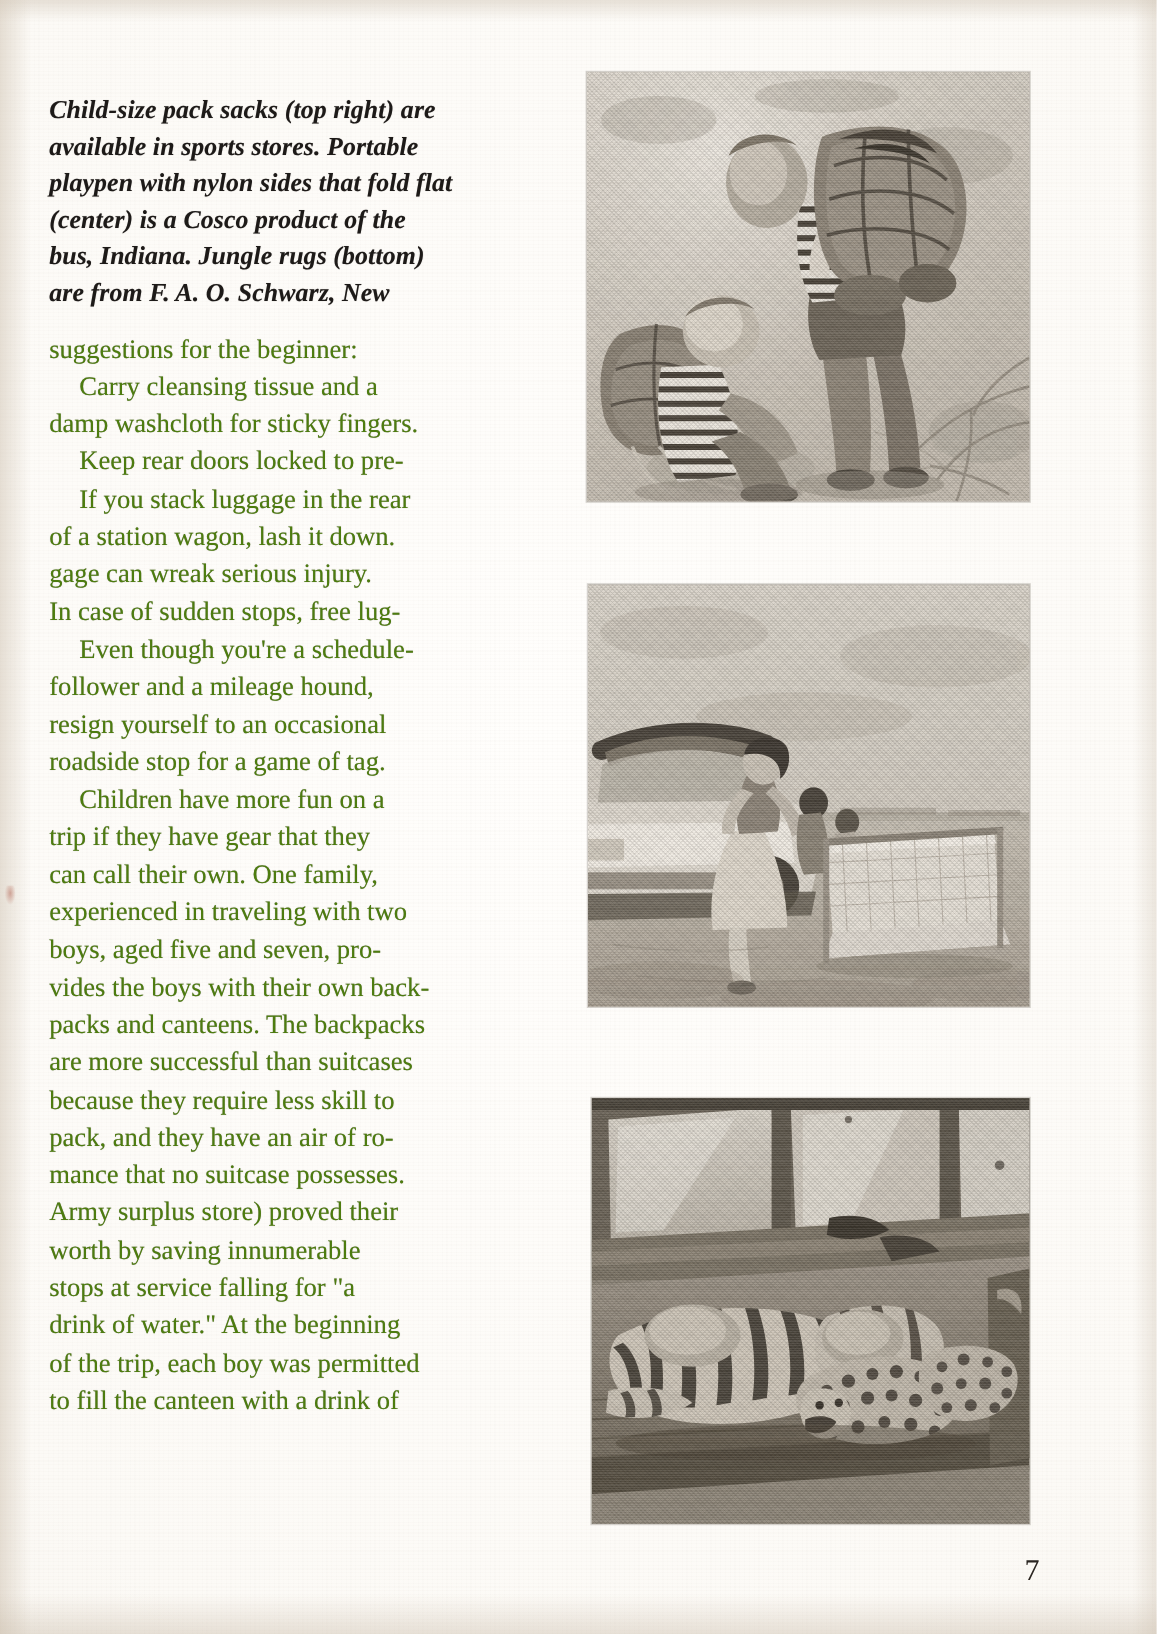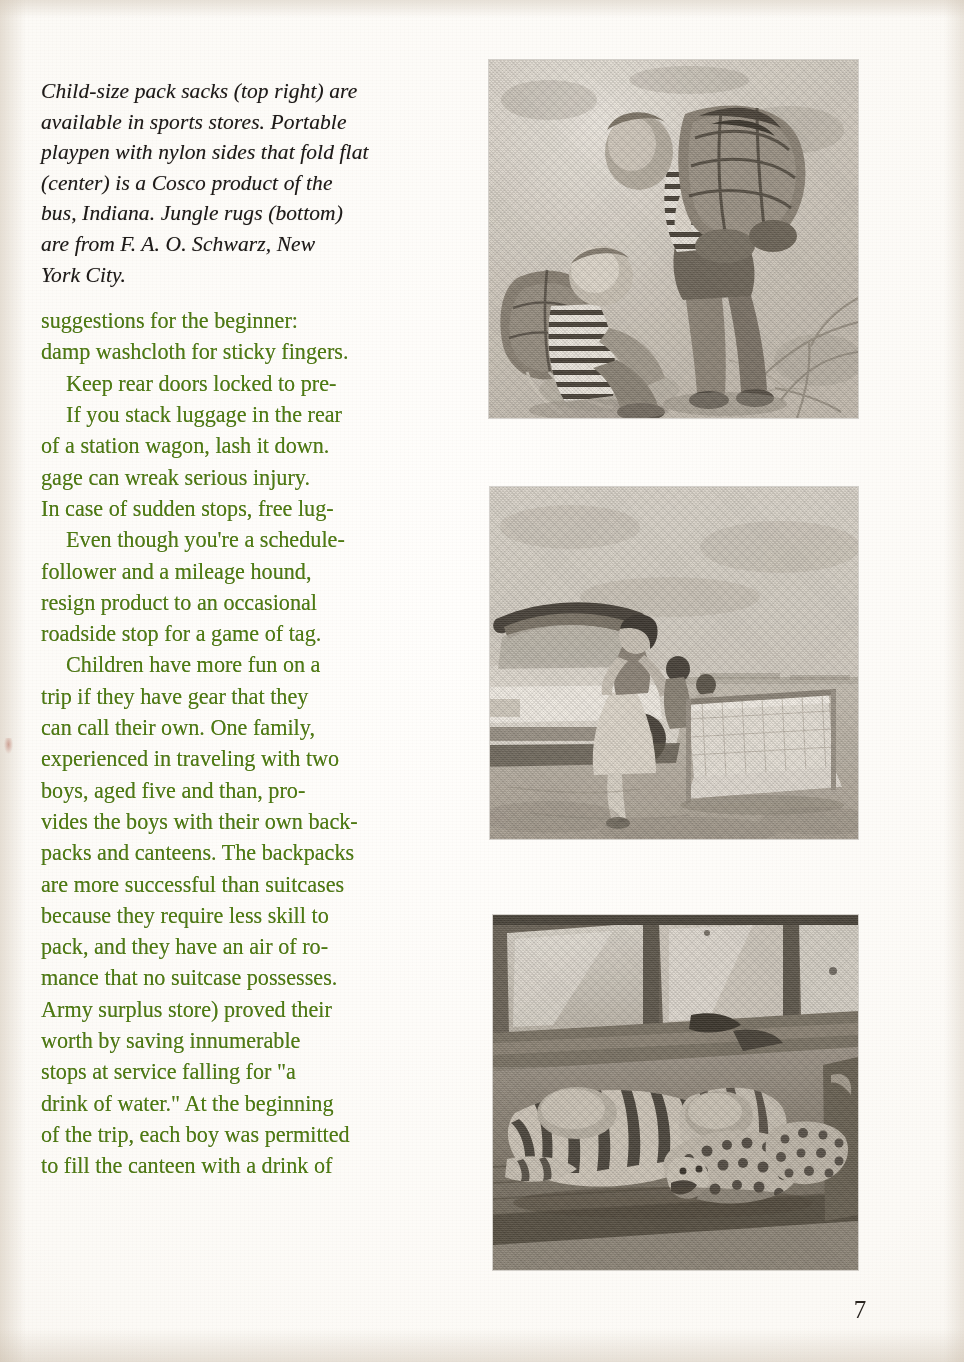--- a/index.html
+++ b/index.html
@@ -71,7 +71,7 @@
 
   .caption-block {
     font-style: italic;
-    font-weight: 400;
+    font-weight: 700;
     font-size: 21.5px;
     line-height: 30.6px;
     color: #1d1a18;

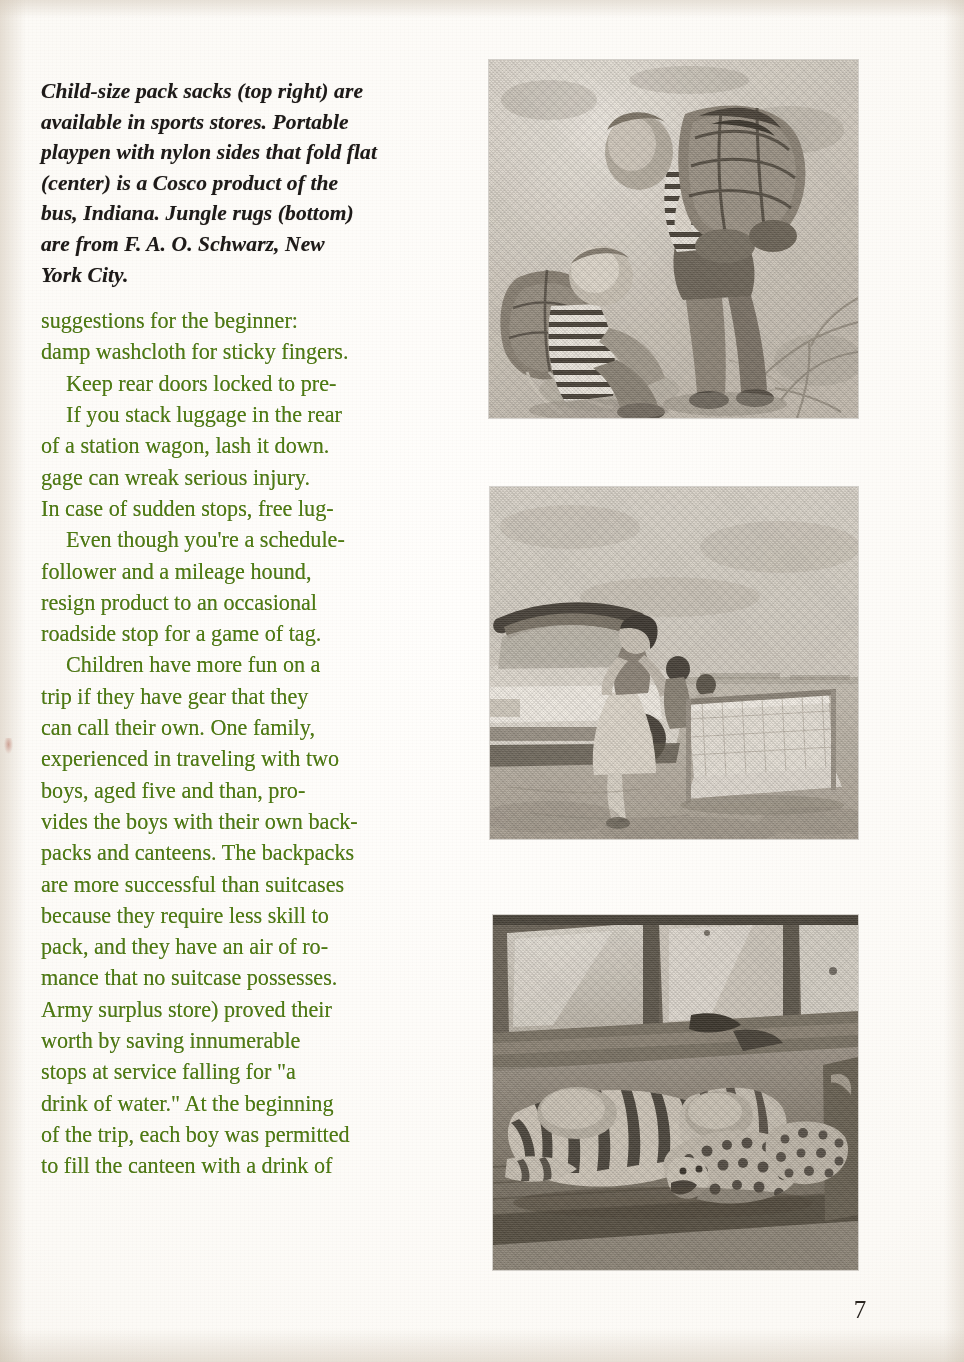--- a/index.html
+++ b/index.html
@@ -163,7 +163,6 @@
       <span class="ln">(center) is a Cosco product of the</span>
       <span class="ln">bus, Indiana. Jungle rugs (bottom)</span>
       <span class="ln">are from F. A. O. Schwarz, New</span>
-      <span class="ln">York City.</span>
     </div>
 
     <div class="gap-after-caption"></div>

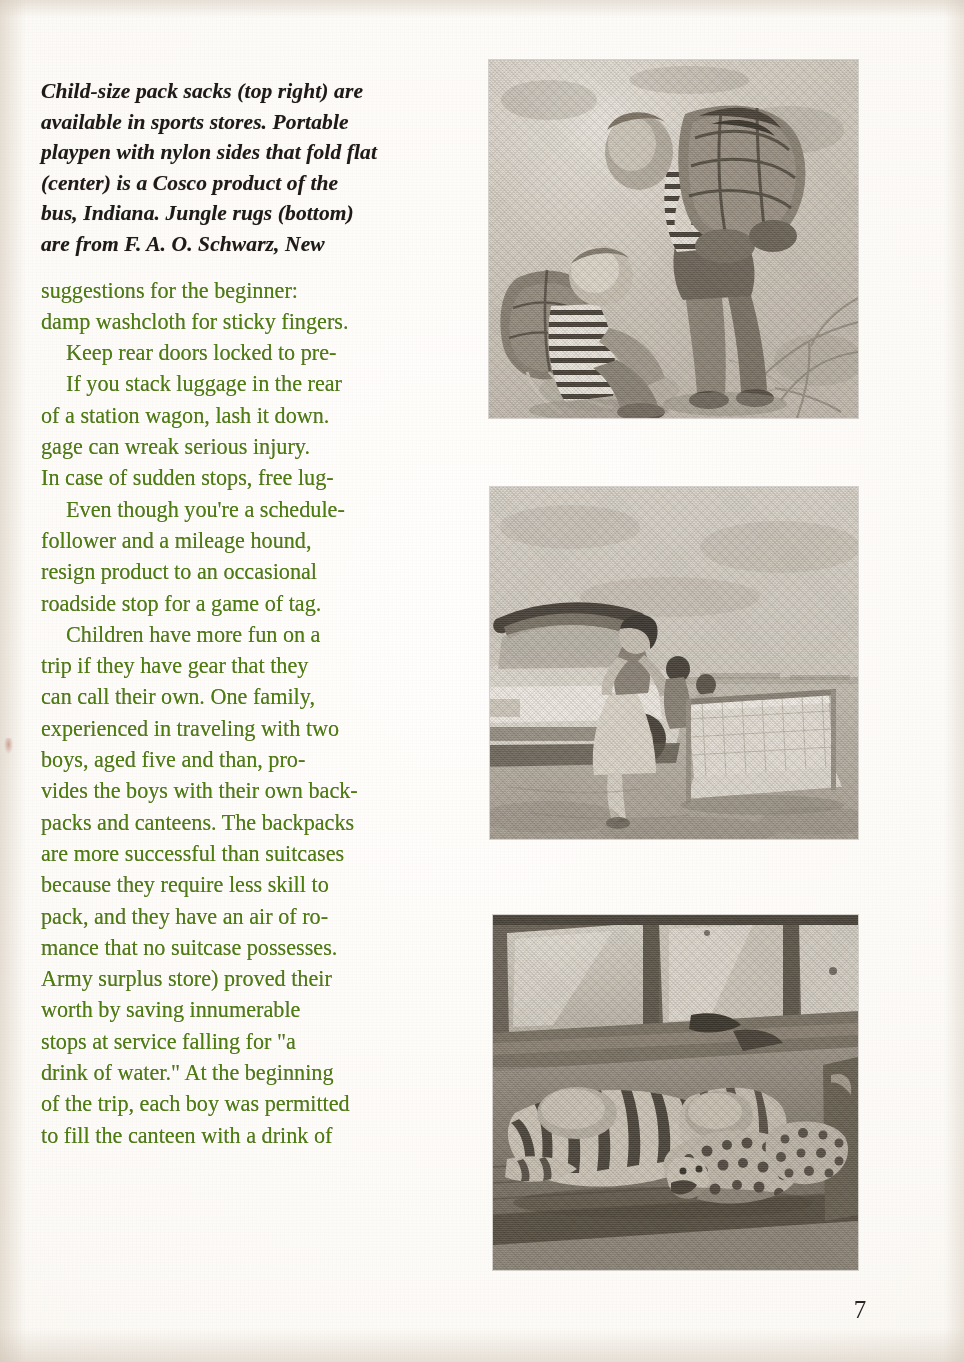--- a/index.html
+++ b/index.html
@@ -169,6 +169,7 @@
 
     <div class="body-block">
       <span class="ln">suggestions for the beginner:</span>
+      <span class="ln indent">Carry  cleansing  tissue  and  a</span>
       <span class="ln">damp washcloth for sticky fingers.</span>
       <span class="ln indent">Keep rear doors locked to pre-</span>
       <span class="ln indent">If you stack luggage in the rear</span>

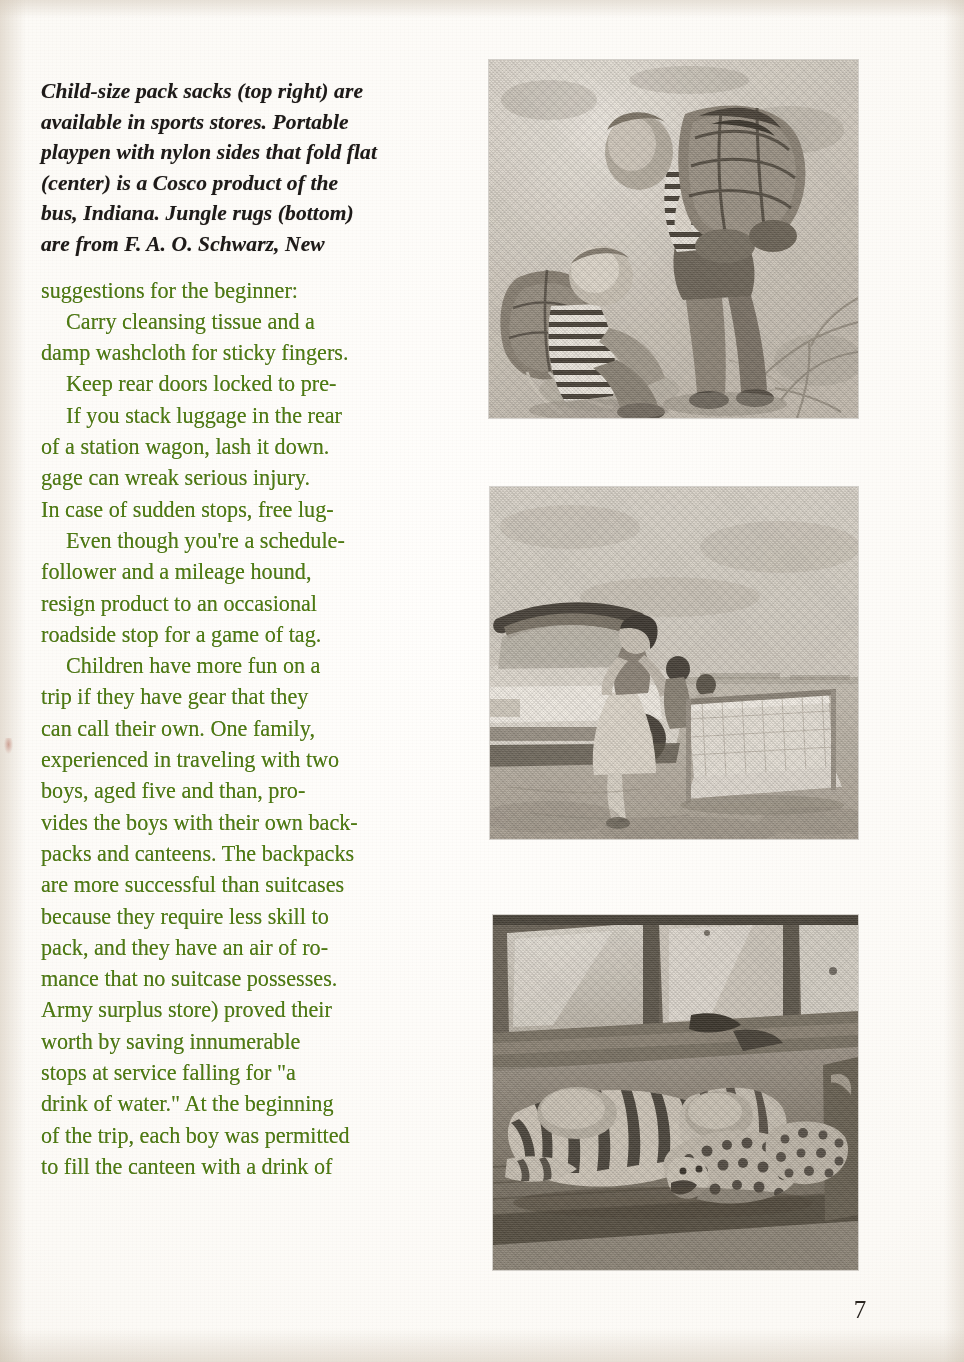--- a/index.html
+++ b/index.html
@@ -178,7 +178,7 @@
       <span class="ln">In case of sudden stops, free lug-</span>
       <span class="ln indent">Even though you're a schedule-</span>
       <span class="ln">follower  and  a  mileage  hound,</span>
-      <span class="ln">resign  product  to  an  occasional</span>
+      <span class="ln">resign  yourself  to  an  occasional</span>
       <span class="ln">roadside stop for a game of tag.</span>
       <span class="ln indent">Children  have  more  fun  on  a</span>
       <span class="ln">trip  if  they  have  gear  that  they</span>

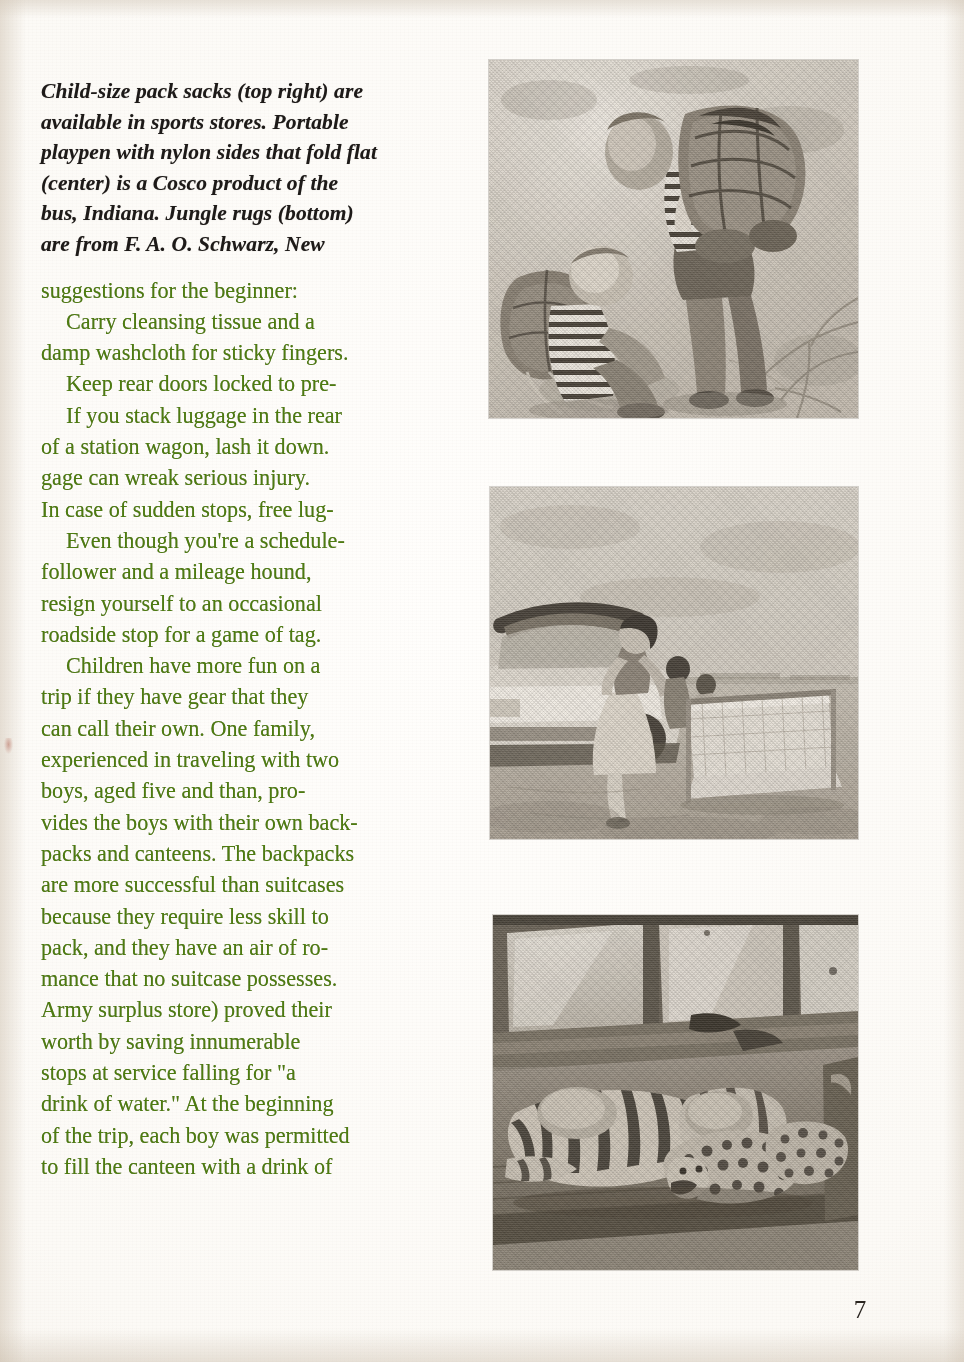--- a/index.html
+++ b/index.html
@@ -184,7 +184,7 @@
       <span class="ln">trip  if  they  have  gear  that  they</span>
       <span class="ln">can call their own. One family,</span>
       <span class="ln">experienced in traveling with two</span>
-      <span class="ln">boys,  aged  five  and  than,  pro-</span>
+      <span class="ln">boys,  aged  five  and  seven,  pro-</span>
       <span class="ln">vides the boys with their own back-</span>
       <span class="ln">packs and canteens. The backpacks</span>
       <span class="ln">are more successful than suitcases</span>

